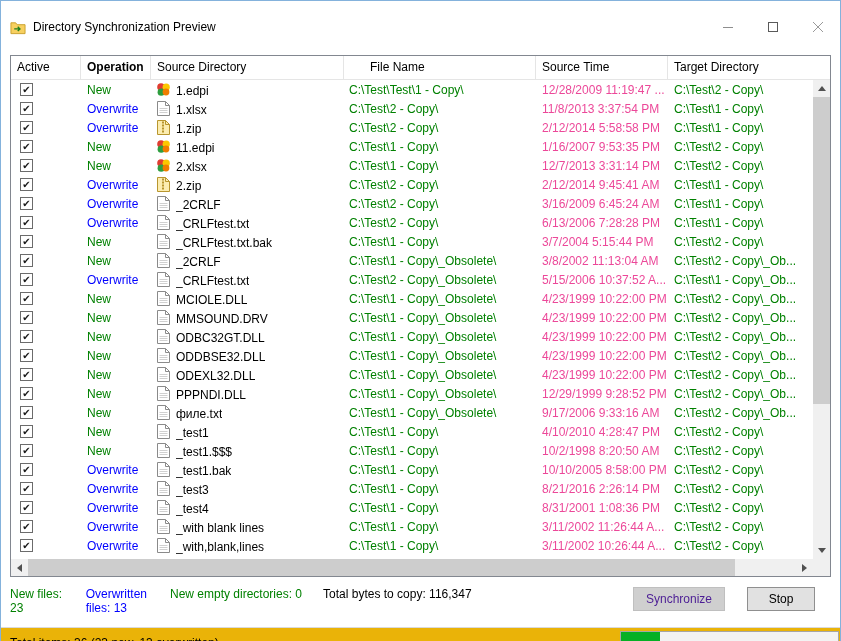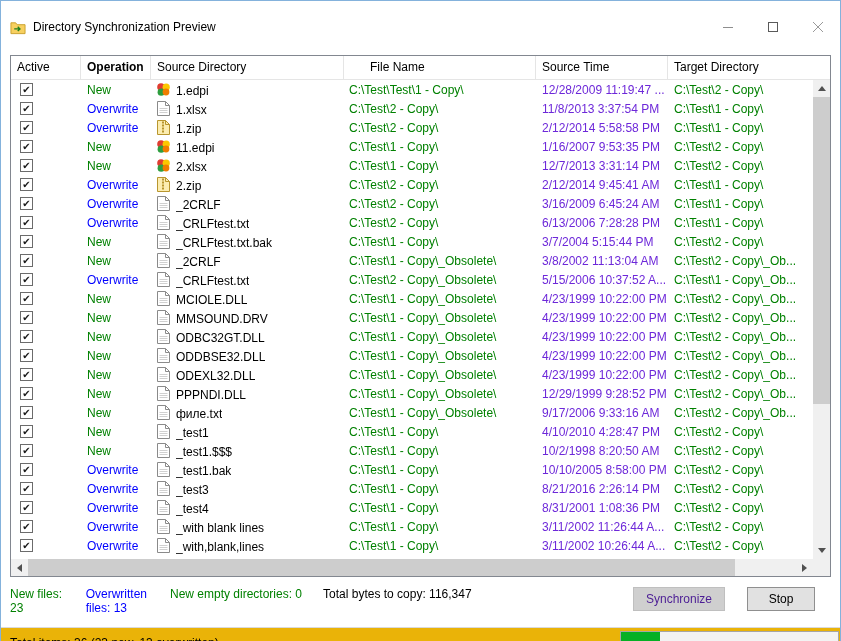--- a/index.html
+++ b/index.html
@@ -43,7 +43,7 @@
   .c-file   { width: 192px; padding-left: 4px; display: flex; align-items: flex-end; gap: 5px; }
   .c-file .fname { overflow: hidden; white-space: nowrap; }
   .c-src    { width: 193px; padding-left: 6px; color: #008000; }
-  .c-time   { width: 132px; padding-left: 6px; color: #6d28d9; }
+  .c-time   { width: 132px; padding-left: 6px; color: #ec4899; }
   .c-tgt    { flex: 1; padding-left: 6px; color: #008000; }
   .op-new { color: #008000; }
   .op-overwrite { color: #0000ff; }

